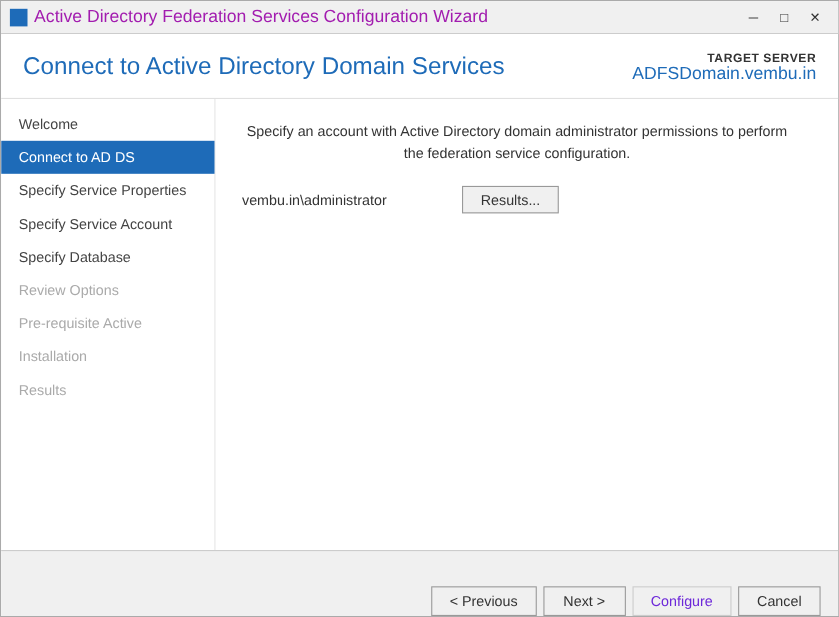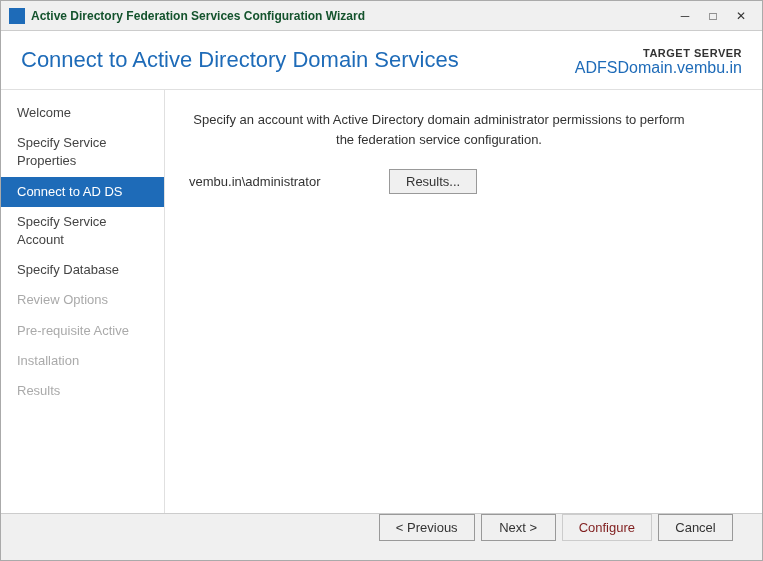--- a/index.html
+++ b/index.html
@@ -41,10 +41,9 @@
     }
 
     .title-bar-text {
-      font-size: 12px;
-      color: #14532d;
-      flex: 1;
-      font-weight: bold;
+      font-size: 16px;
+      color: #a21caf;
+      flex: 1;
     }
 
     .title-bar-controls {

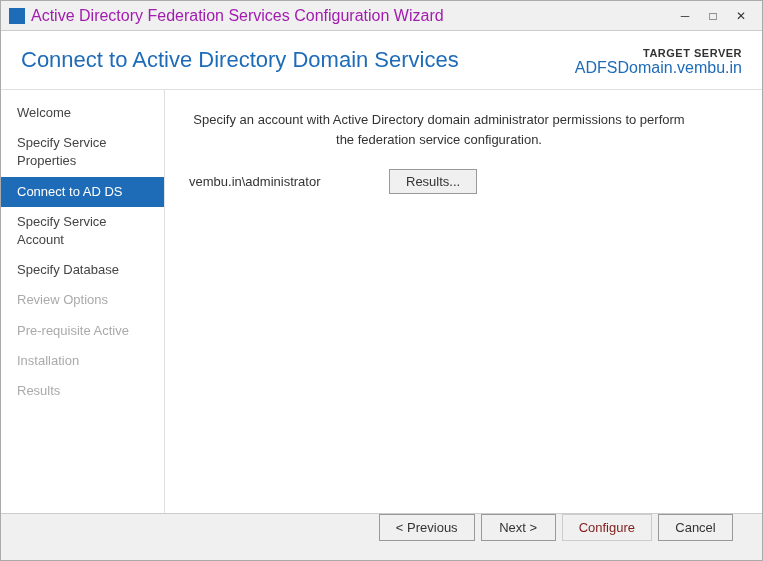--- a/index.html
+++ b/index.html
@@ -118,7 +118,7 @@
 
     
     .sidebar {
-      width: 164px;
+      width: 195px;
       background: #fff;
       border-right: 1px solid #e0e0e0;
       padding: 8px 0;

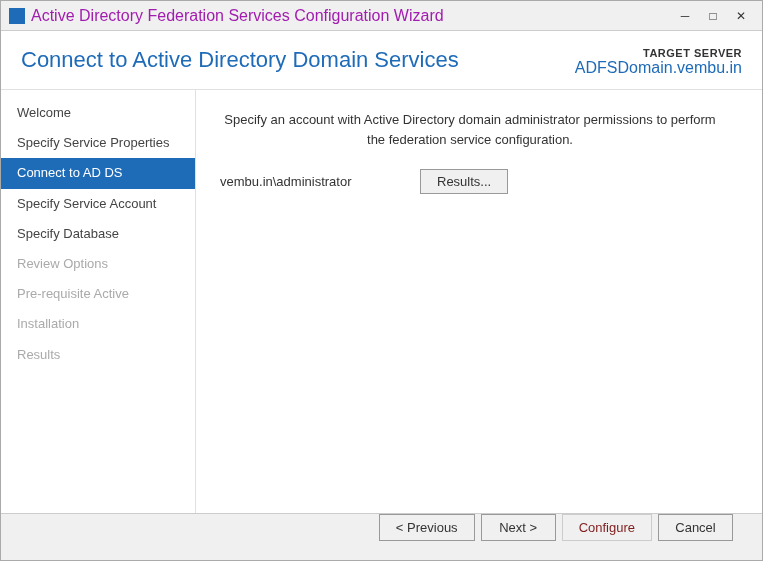--- a/index.html
+++ b/index.html
@@ -240,8 +240,8 @@
 
       <nav class="sidebar">
       <div class="nav-item">Welcome</div>
+          <div class="nav-item active">Connect to AD DS</div>
           <div class="nav-item">Specify Service Properties</div>
-          <div class="nav-item active">Connect to AD DS</div>
           <div class="nav-item">Specify Service Account</div>
           <div class="nav-item">Specify Database</div>
           <div class="nav-item disabled">Review Options</div>

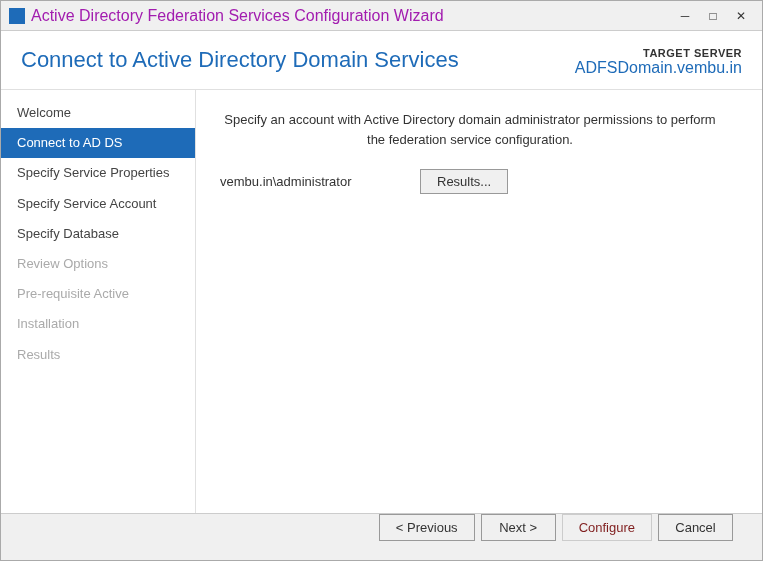--- a/index.html
+++ b/index.html
@@ -183,13 +183,13 @@
 
     
     .footer {
-      height: 47px;
+      height: 60px;
       background: #f0f0f0;
       border-top: 1px solid #ccc;
       display: flex;
-      align-items: flex-start;
+      align-items: flex-end;
       justify-content: flex-end;
-      padding: 0 29px;
+      padding: 0 16px;
       gap: 6px;
       flex-shrink: 0;
     }

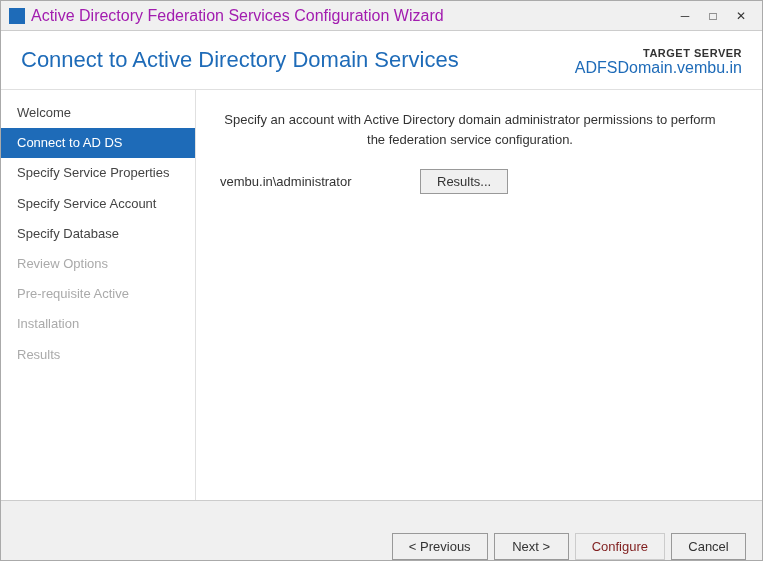--- a/index.html
+++ b/index.html
@@ -206,7 +206,7 @@
     }
 
     .footer-btn:disabled {
-      color: #7f1d1d;
+      color: #6d28d9;
       border-color: #ccc;
       cursor: default;
     }

